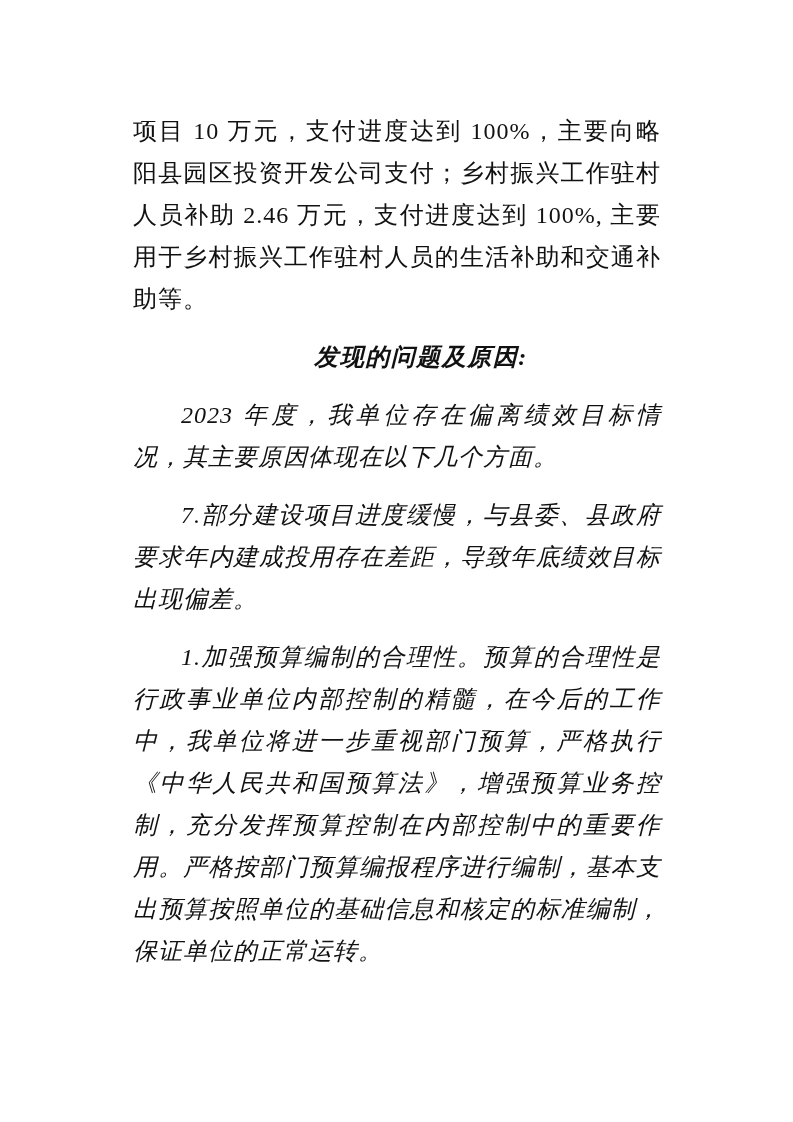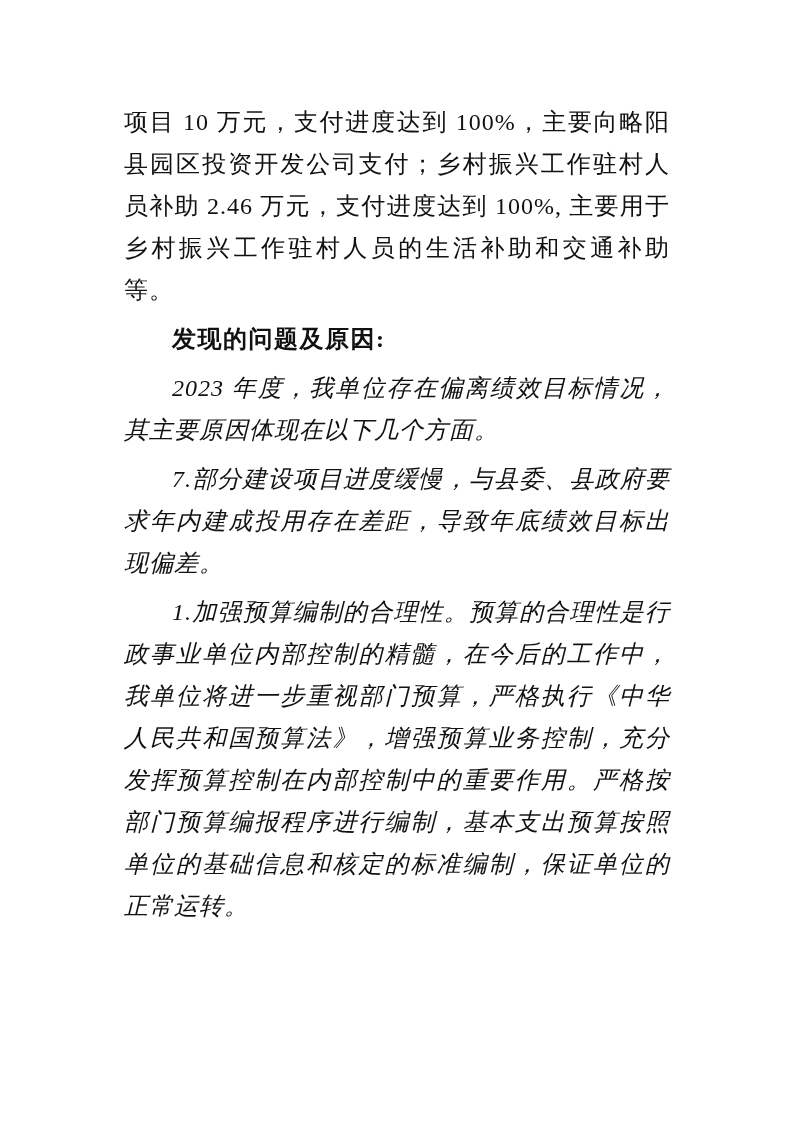--- a/index.html
+++ b/index.html
@@ -23,7 +23,7 @@
     width: 560px;
   }
   .doc-content p {
-    margin: 7px;
+    margin: 16px;
     font-size: 24px;
     line-height: 42px;
     letter-spacing: 1px;

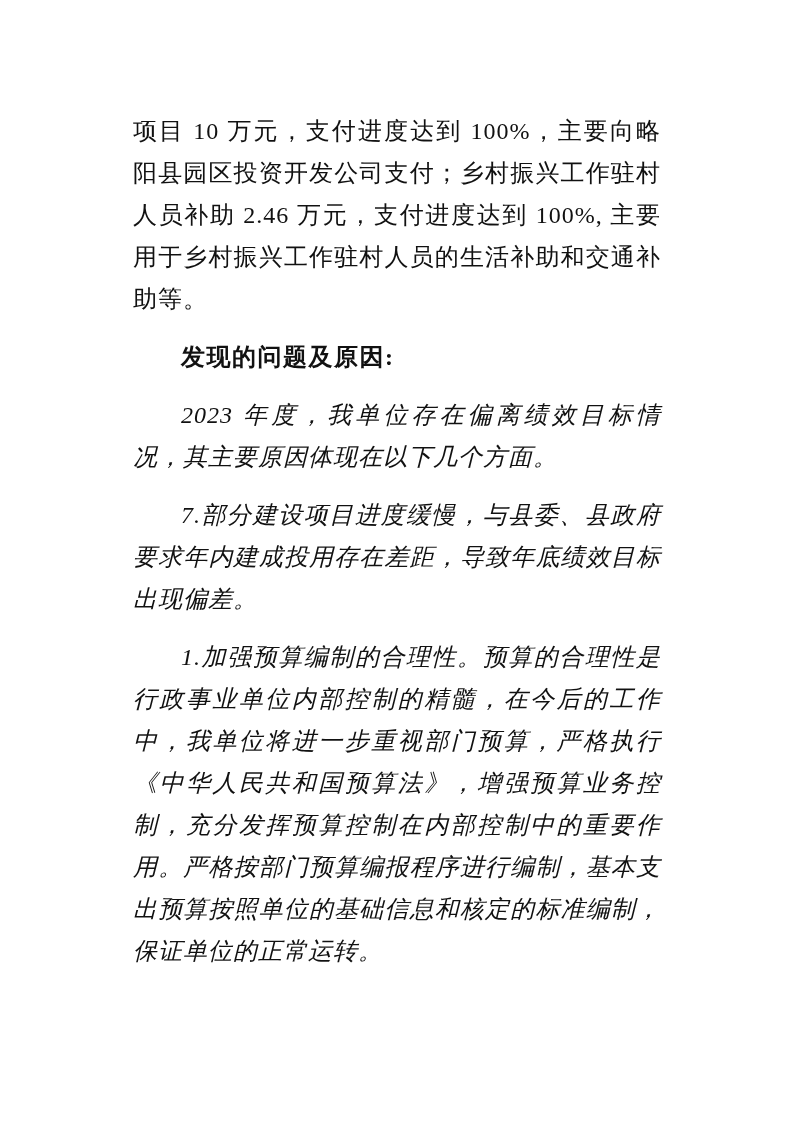--- a/index.html
+++ b/index.html
@@ -38,8 +38,9 @@
   .doc-content p.heading {
     font-weight: bold;
     text-indent: 2em;
-    text-align: left;
+    text-align: center;
     letter-spacing: 1.5px;
+    font-style: italic;
   }
 </style>
 </head>

